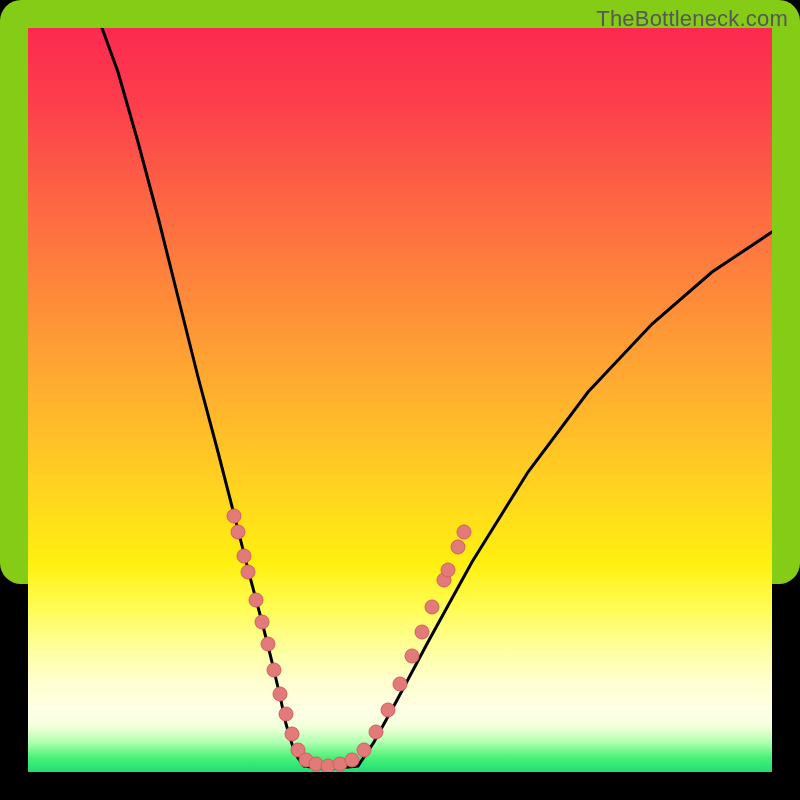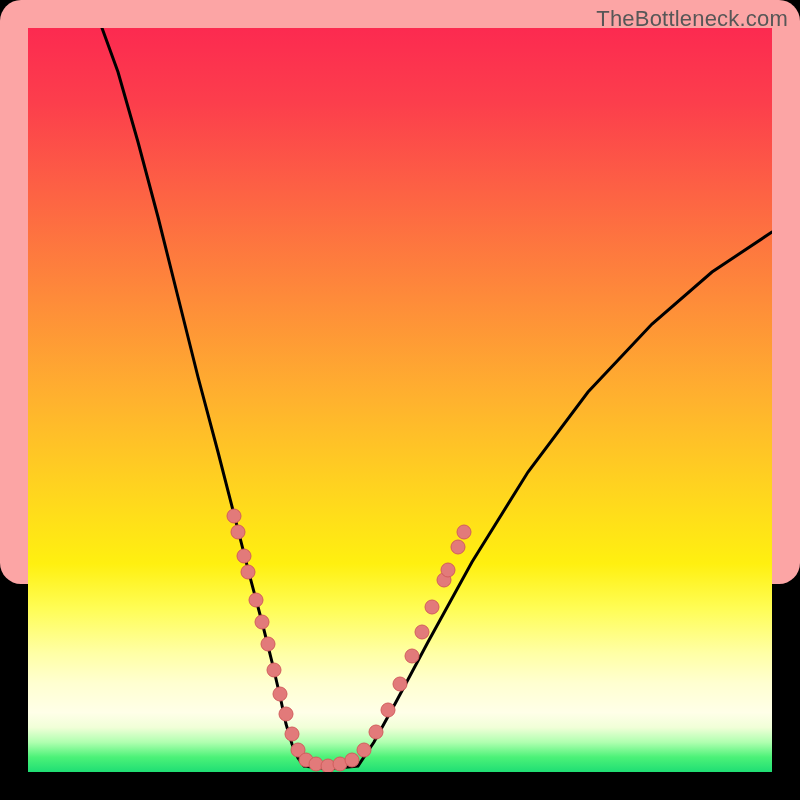--- a/index.html
+++ b/index.html
@@ -14,7 +14,7 @@
     position: relative;
     width: 800px;
     height: 584px;
-    background: #fca5a5;
+    background: #84cc16;
     border-radius: 21px;
   }
   .plot {

